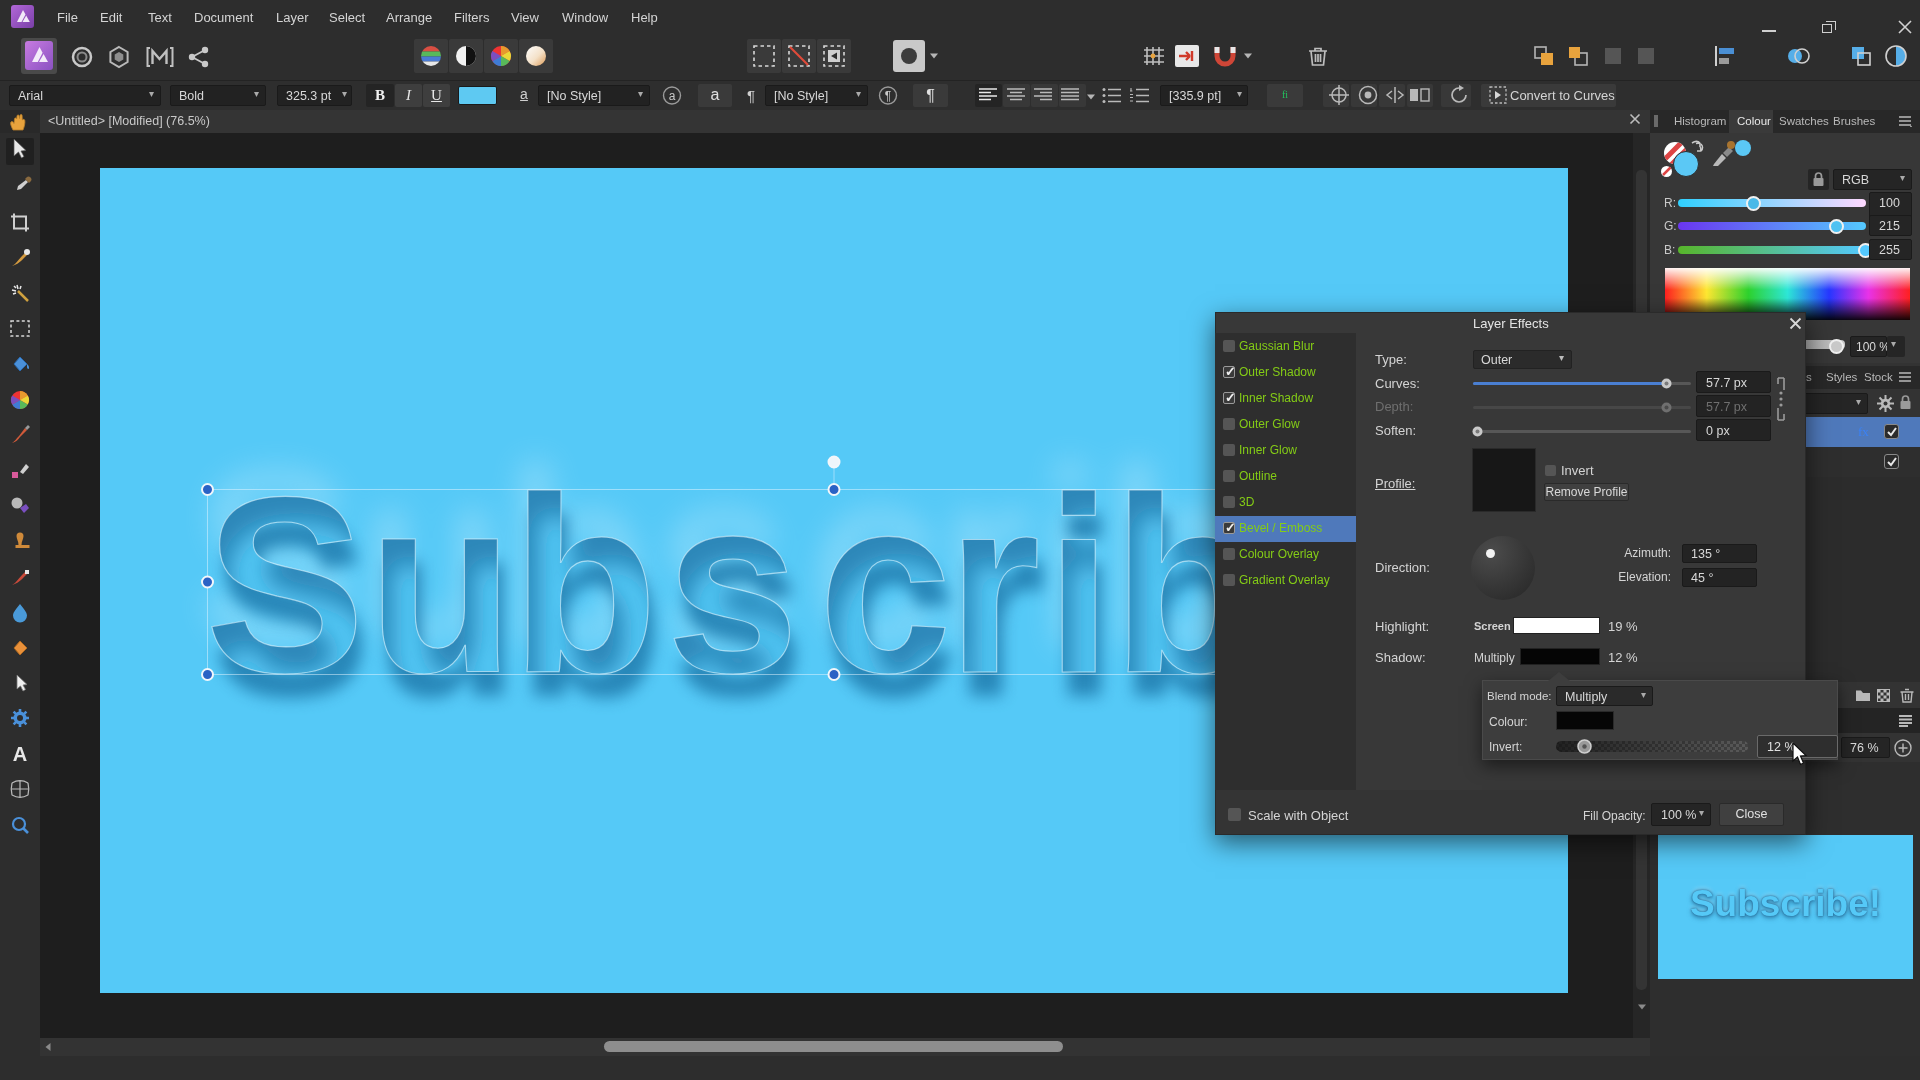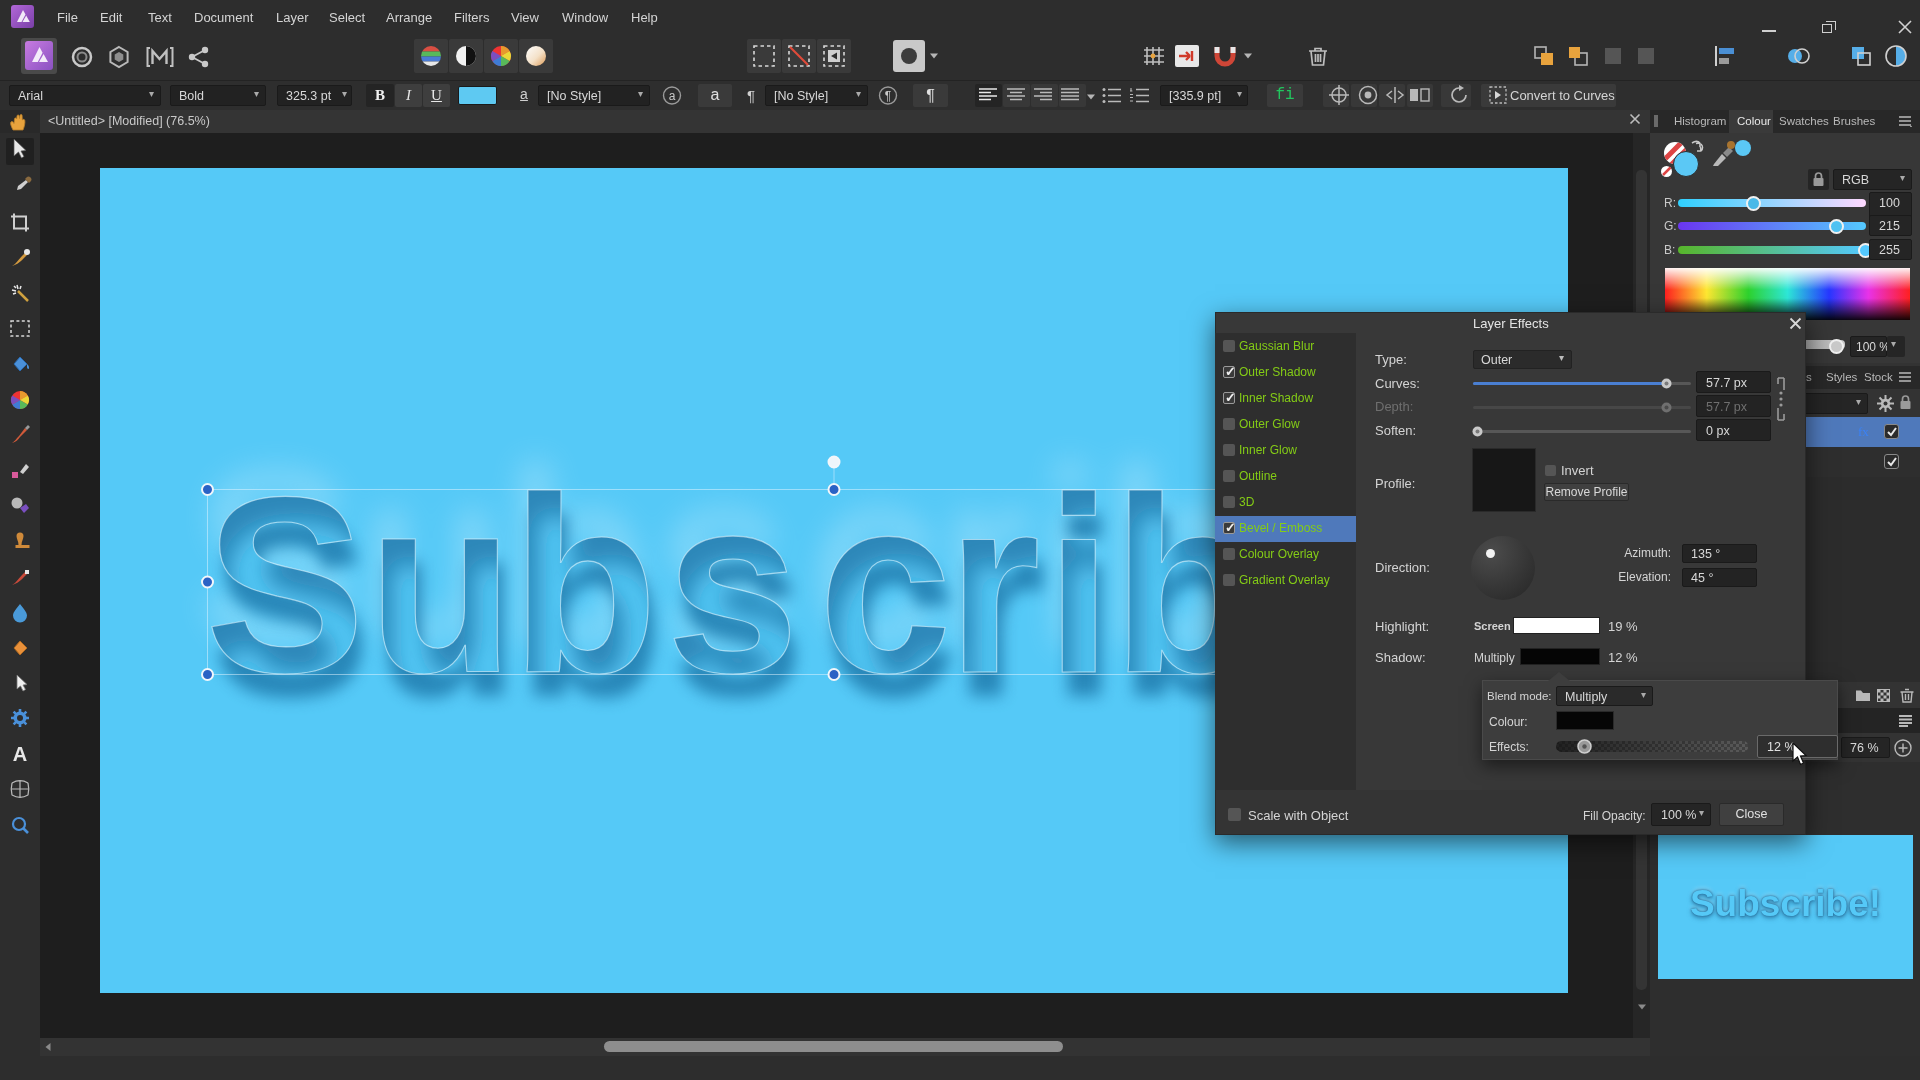--- a/index.html
+++ b/index.html
@@ -258,7 +258,7 @@
       <span style="position:absolute;left:8px;top:3px;font-size:12.5px;">[335.9 pt]</span>
       <span style="position:absolute;right:5px;top:2px;color:#aaa;font-size:10px;">▾</span>
     </div>
-  <div class="abs tile" style="left:1267px;top:84px;width:36px;height:23px;color:#22c55e;font-size:16px;text-align:center;line-height:22px;font-family:Liberation Mono, monospace;">fi</div>
+  <div class="abs tile" style="left:1267px;top:84px;width:36px;height:23px;color:#22c55e;font-size:10px;text-align:center;line-height:22px;font-family:Liberation Serif, serif;">fi</div>
 
   <div class="abs tile" style="left:1323px;top:84px;width:26px;height:23px;background:#383838;"></div>
   <div class="abs tile" style="left:1351px;top:84px;width:26px;height:23px;background:#383838;"></div>

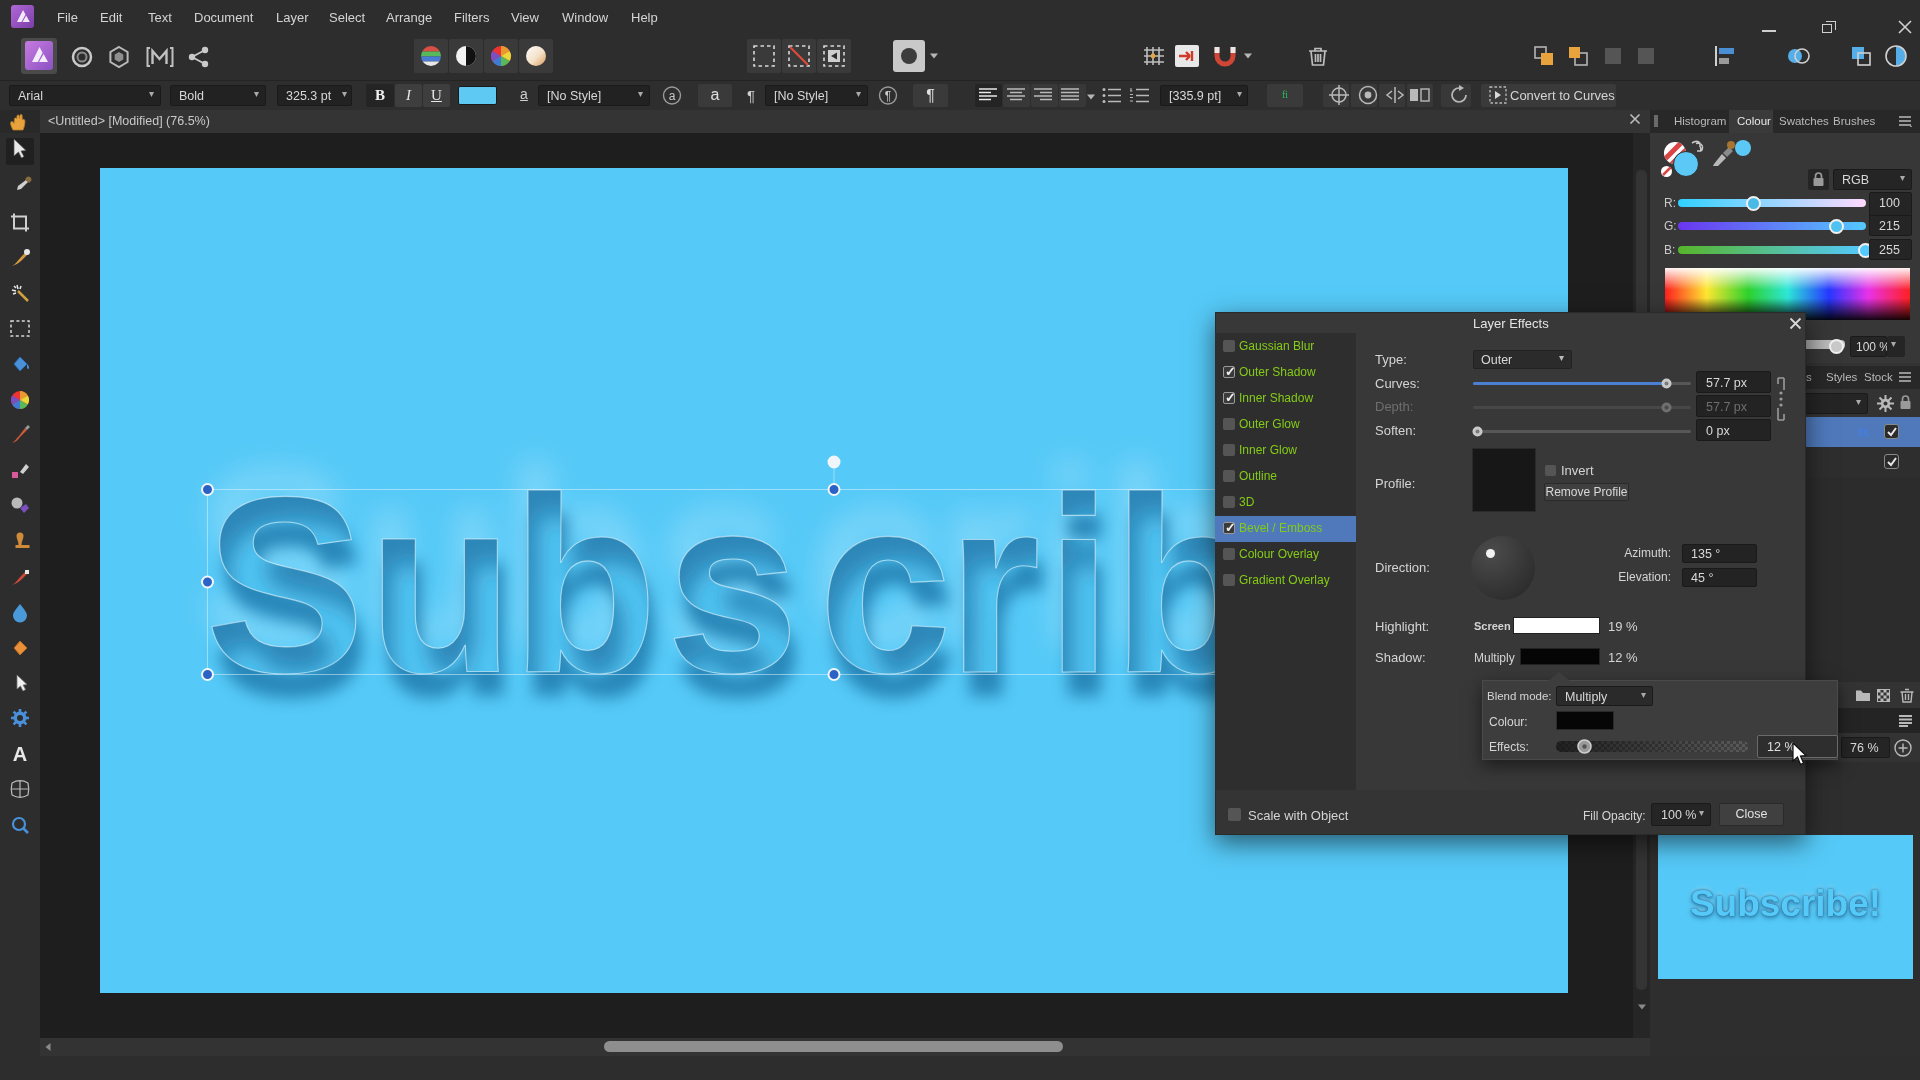--- a/index.html
+++ b/index.html
@@ -727,7 +727,7 @@
       <span style="position:absolute;left:9px;top:4px;font-size:12.5px;">0 px</span>
     </div>
 
-  <div class="abs txt" style="left:1375px;top:476px;">Profile:</div>
+  <div class="abs txt" style="left:1375px;top:476px;text-decoration:underline;">Profile:</div>
   <div class="abs" style="left:1472px;top:448px;width:64px;height:64px;background:#171717;border:1px solid #2a2a2a;"></div>
   <div class="abs" style="left:1545px;top:465px;width:11px;height:11px;background:#555555;border-radius:2px;"></div>
   <div class="abs txt" style="left:1561px;top:463px;">Invert</div>

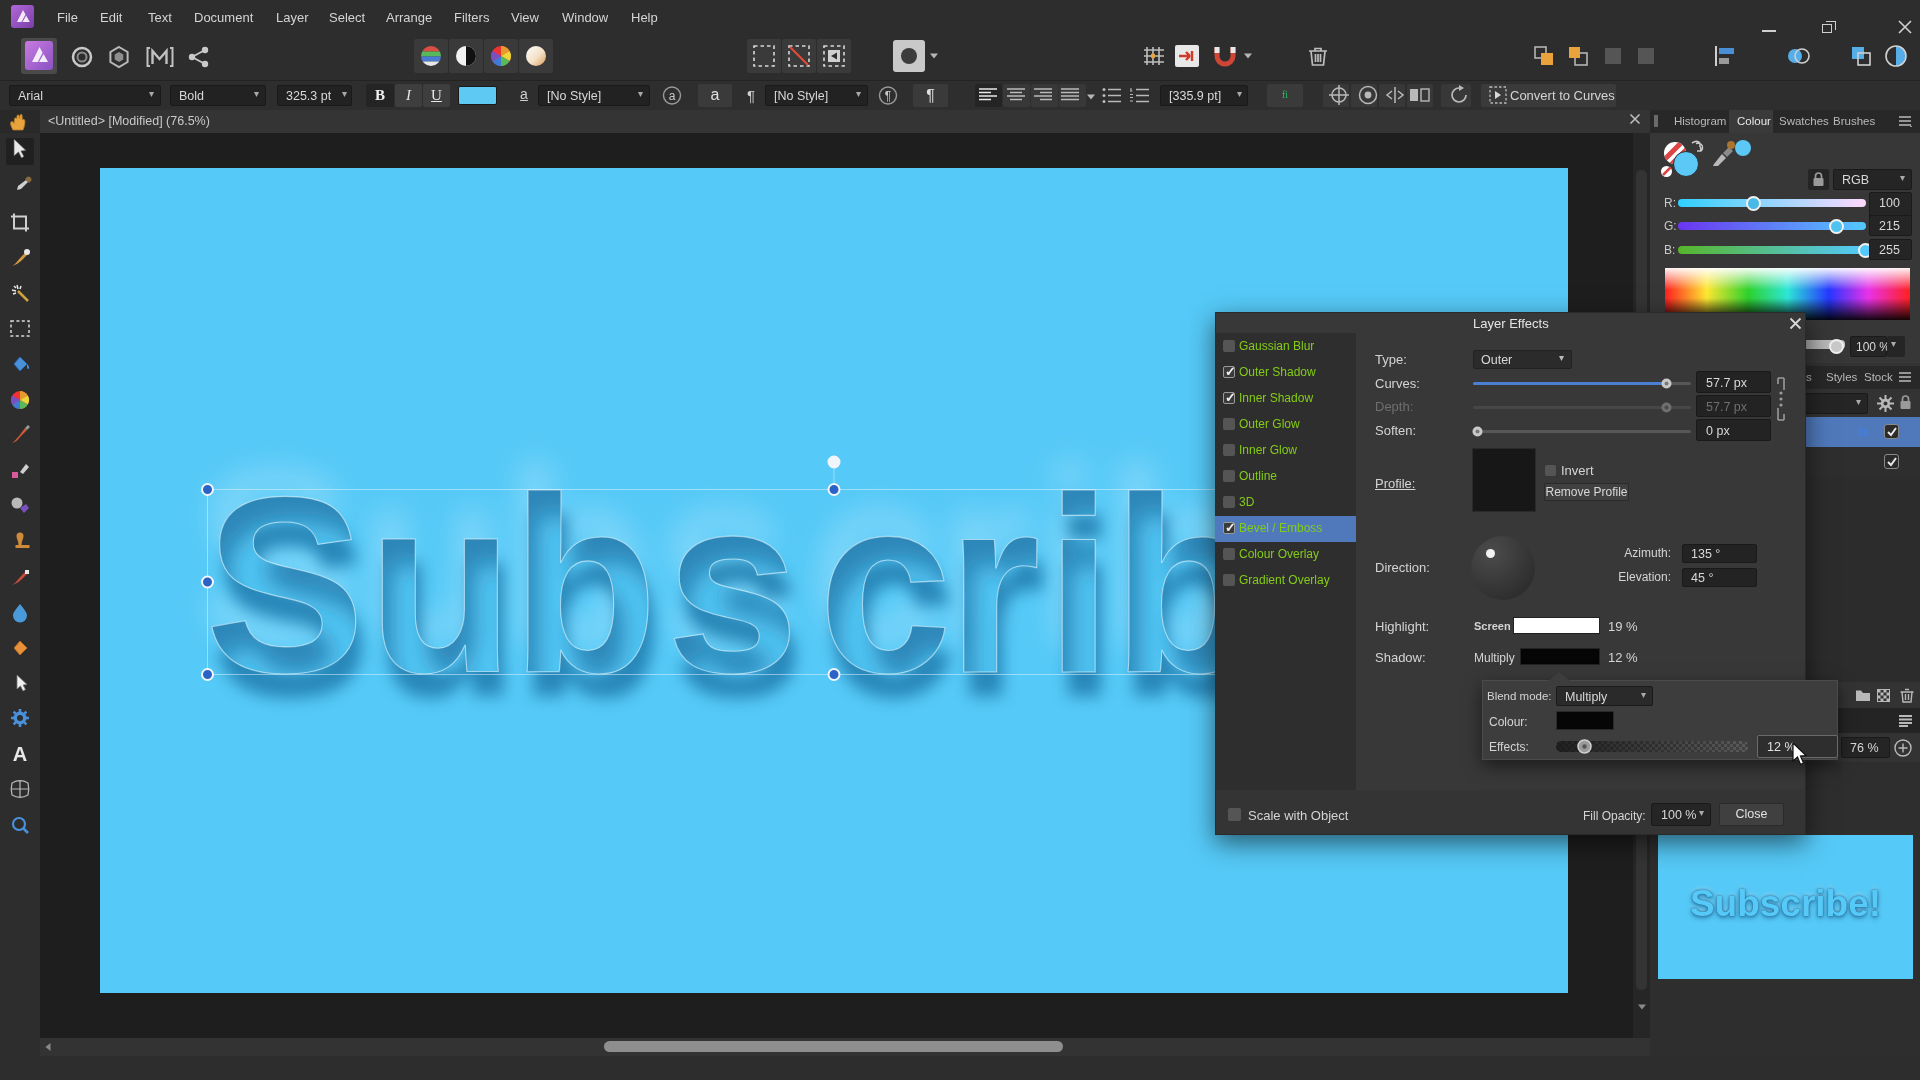--- a/index.html
+++ b/index.html
@@ -765,7 +765,7 @@
     </div>
   <div class="abs txt" style="left:1489px;top:715px;font-size:12px;">Colour:</div>
   <div class="abs" style="left:1556px;top:711px;width:58px;height:19px;background:#060606;border:1px solid #2a2a2a;"></div>
-  <div class="abs txt" style="left:1489px;top:740px;font-size:12px;">Effects:</div>
+  <div class="abs txt" style="left:1489px;top:740px;font-size:12px;">Invert:</div>
   <div class="abs" style="left:1556px;top:741px;width:192px;height:11px;border-radius:5px;background:repeating-conic-gradient(#6a6a6a 0% 25%, #454545 0% 50%) 0 0 / 6px 6px;"></div>
   <div class="abs" style="left:1556px;top:741px;width:192px;height:11px;border-radius:5px;background:linear-gradient(to right,rgba(20,20,20,0.85),rgba(60,60,60,0.35));"></div>
   <svg class="abs" style="left:1577px;top:739px" width="15" height="15">

